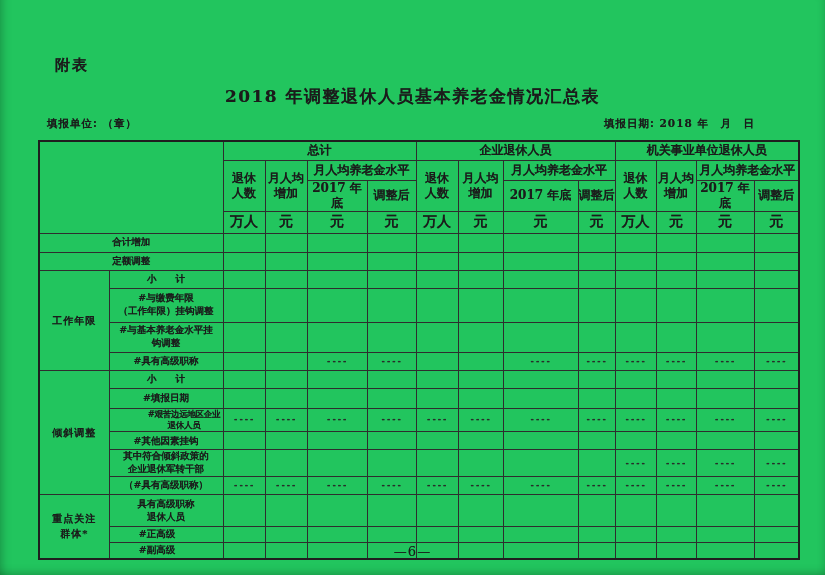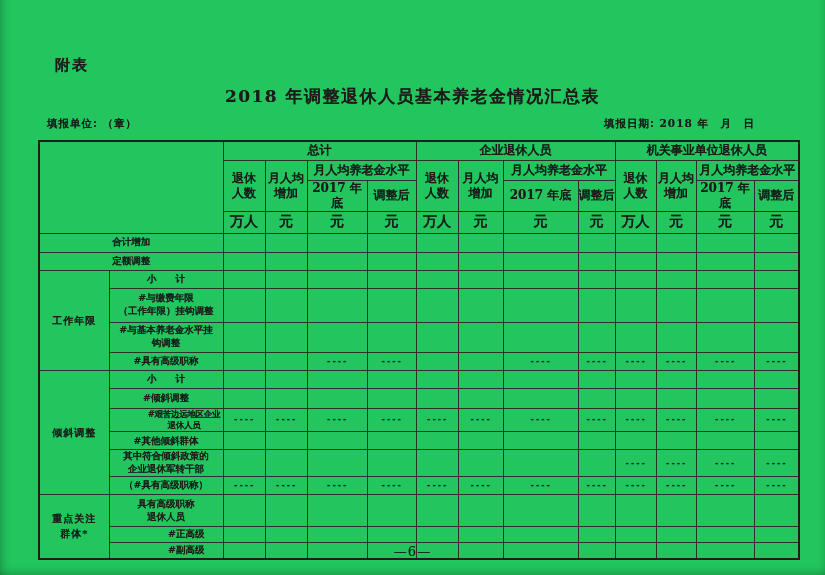--- a/index.html
+++ b/index.html
@@ -218,7 +218,7 @@
           <td class="dc"></td>
     </tr>
     <tr style="height:20px">
-      <td class="lbl">#倾斜调整</td>
+      <td class="lbl">#填报日期</td>
       <td class="dc"></td>
           <td class="dc"></td>
           <td class="dc"></td>

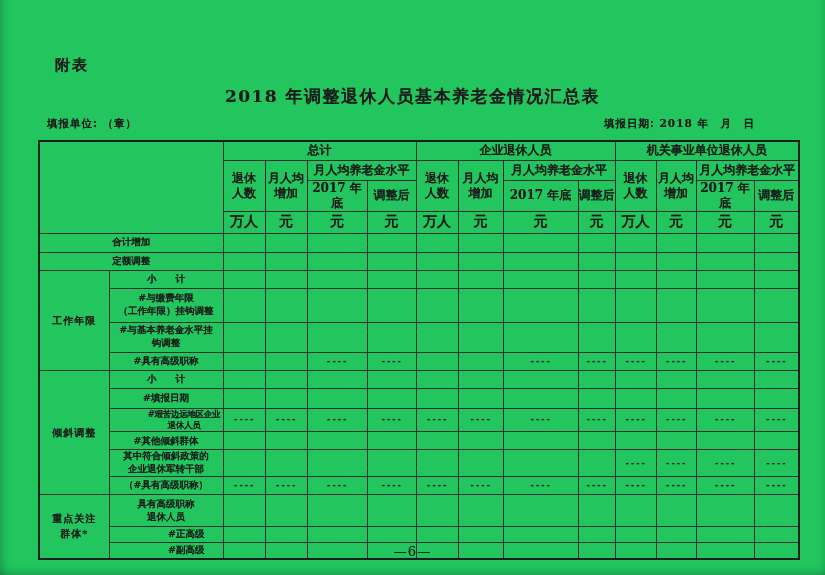--- a/index.html
+++ b/index.html
@@ -248,7 +248,7 @@
           <td class="dc">----</td>
     </tr>
     <tr style="height:18px">
-      <td class="lbl">#其他倾斜群体</td>
+      <td class="lbl">#其他因素挂钩</td>
       <td class="dc"></td>
           <td class="dc"></td>
           <td class="dc"></td>

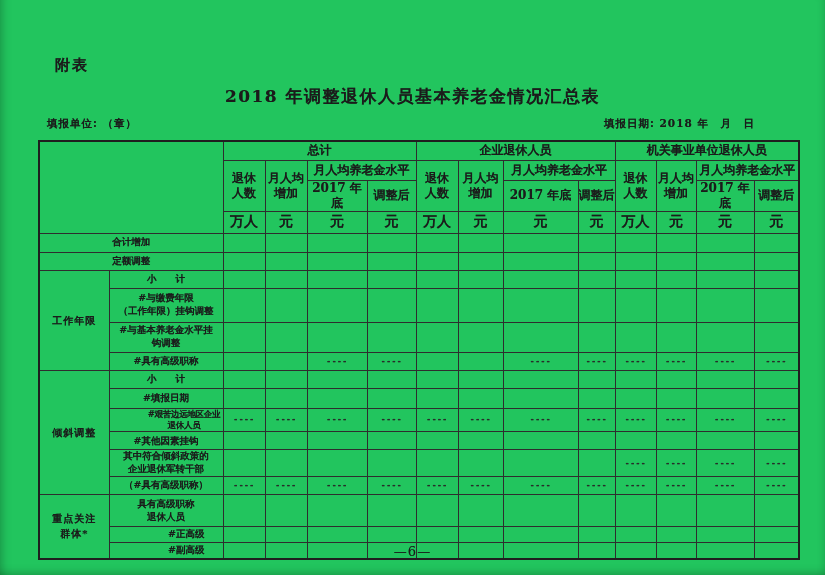--- a/index.html
+++ b/index.html
@@ -27,7 +27,7 @@
   td.lbl{font-size:9.5px;white-space:pre-line;line-height:1.35;}
   td.tight{font-size:8.5px;letter-spacing:-.3px;padding-left:36px;}
   td.grp{font-size:10px;white-space:pre-line;line-height:1.5;letter-spacing:1px;}
-  td.right{text-align:right;padding-right:18px;margin-left:40px;}
+  td.right{text-align:center;padding-right:18px;margin-left:40px;}
   td.dc{font-size:8px;letter-spacing:.5px;color:#2a2a2a;font-family:"DejaVu Sans Mono","Liberation Mono",monospace;}
   td.blank{border-bottom:1px solid #2e2e2e;}
   .pageno{position:absolute;left:0;right:0;top:544px;text-align:center;font-size:13px;letter-spacing:1px;}

